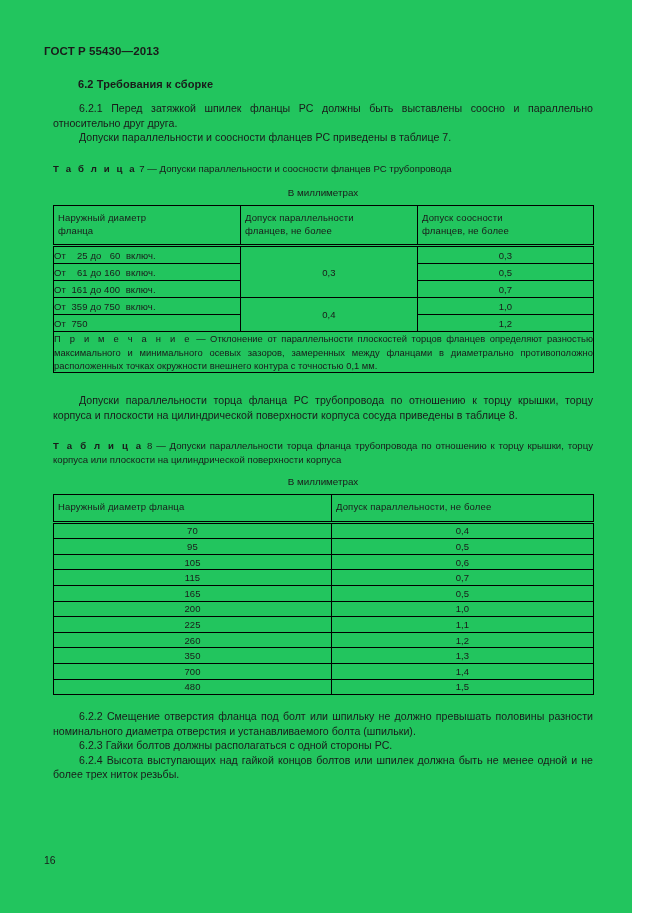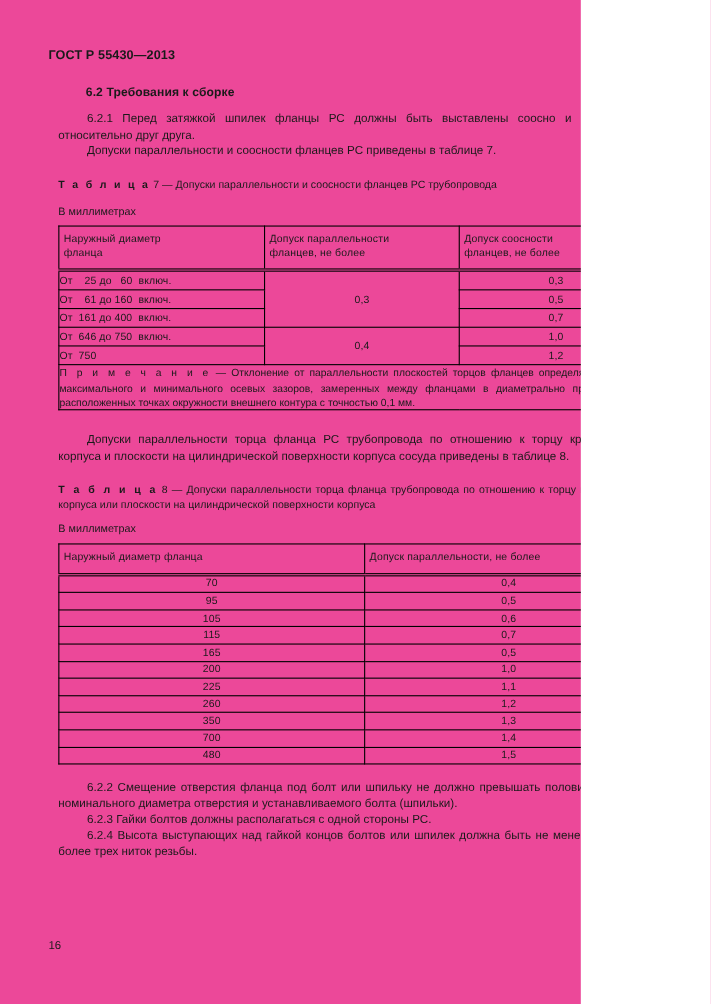--- a/index.html
+++ b/index.html
@@ -14,9 +14,9 @@
   }
   .page {
     position: relative;
-    width: 528px;
+    width: 632px;
     height: 913px;
-    background: #ec4899;
+    background: #22c55e;
     overflow: hidden;
     box-sizing: border-box;
   }

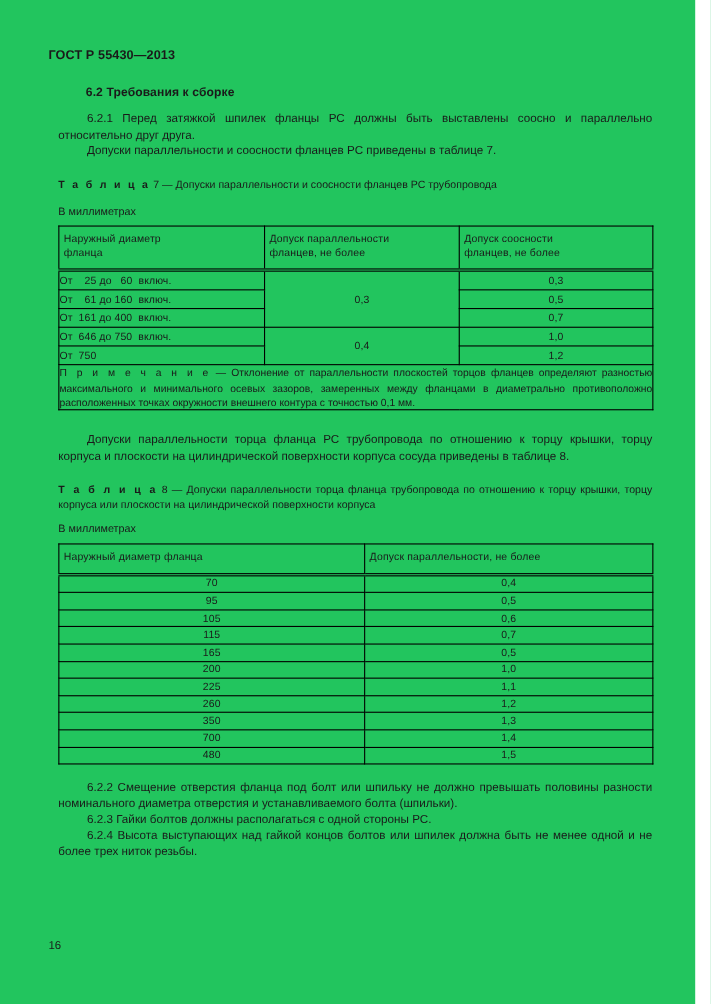--- a/index.html
+++ b/index.html
@@ -69,7 +69,7 @@
   }
   .units-line {
     font-size: 9.8px;
-    text-align: left;
+    text-align: center;
     margin: 0;
     padding-right: 0px;
   }

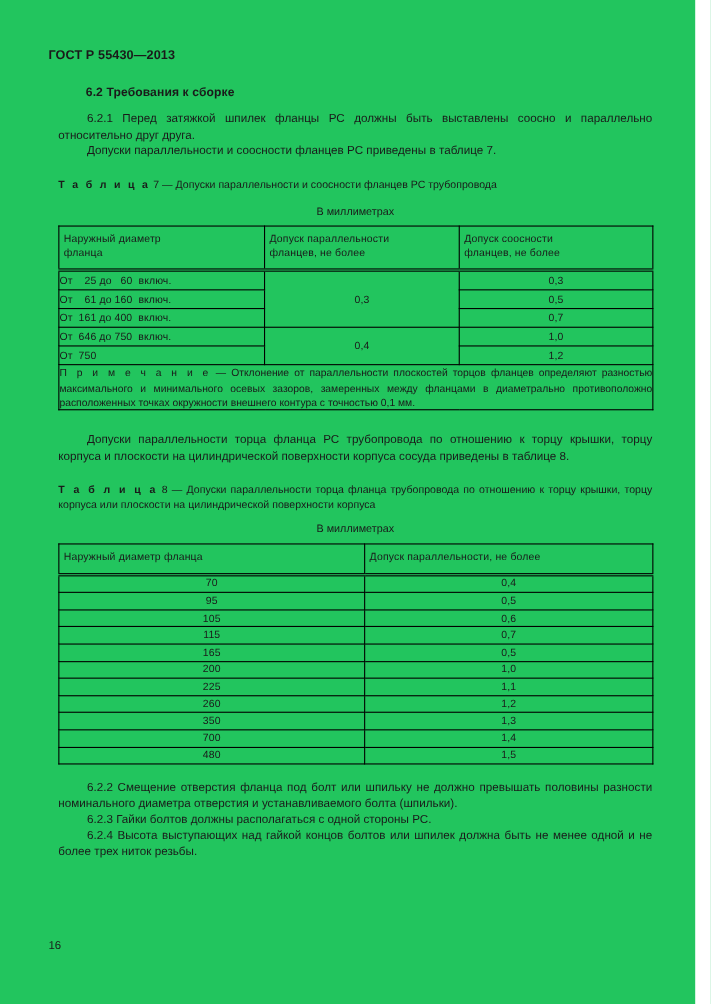--- a/index.html
+++ b/index.html
@@ -188,7 +188,7 @@
           <td class="t7-val">0,7</td>
         </tr>
         <tr>
-          <td class="t7-range">От  646 до 750  включ.</td>
+          <td class="t7-range">От  359 до 750  включ.</td>
           <td class="t7-val" rowspan="2">0,4</td>
           <td class="t7-val">1,0</td>
         </tr>

